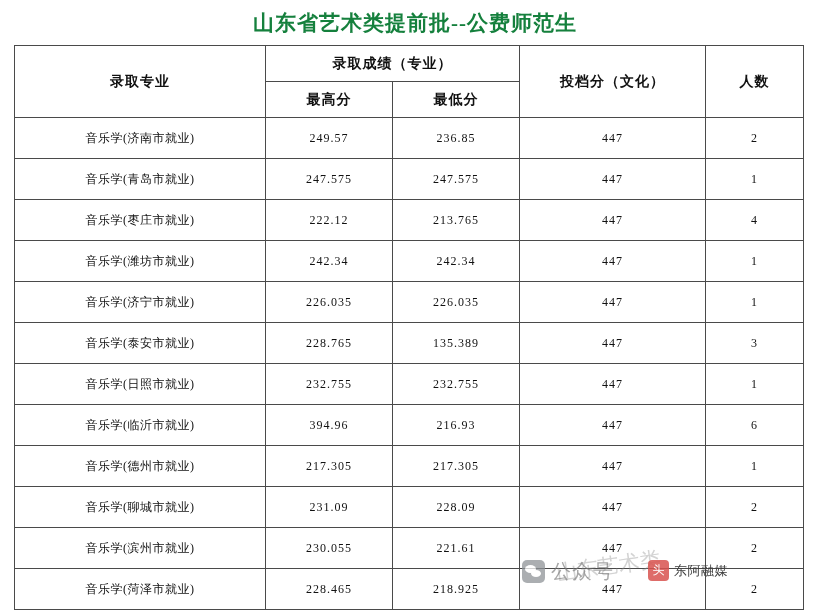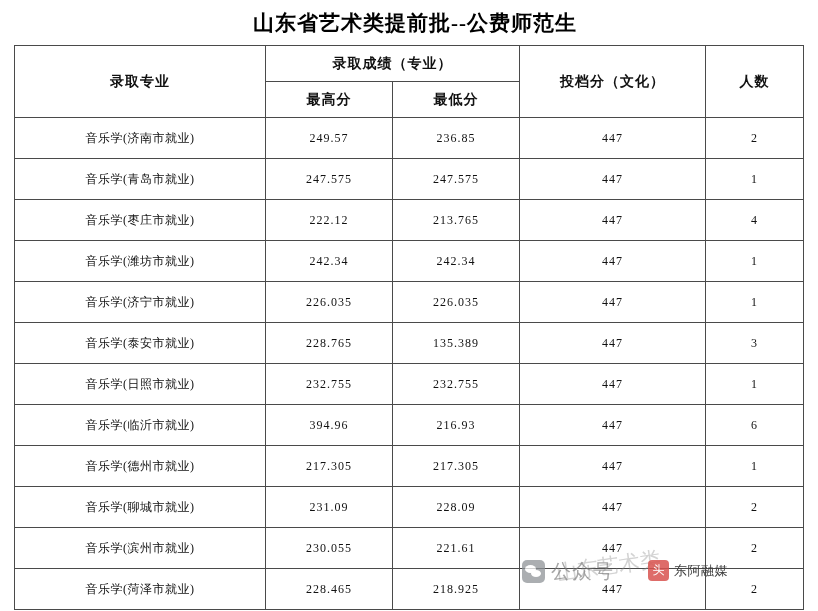--- a/index.html
+++ b/index.html
@@ -27,7 +27,7 @@
     font-weight: bold;
     letter-spacing: 1px;
     padding: 9px 0 8px 12px;
-    color: #000000;
+    color: #15803d;
   }
   table.main {
     border-collapse: collapse;

